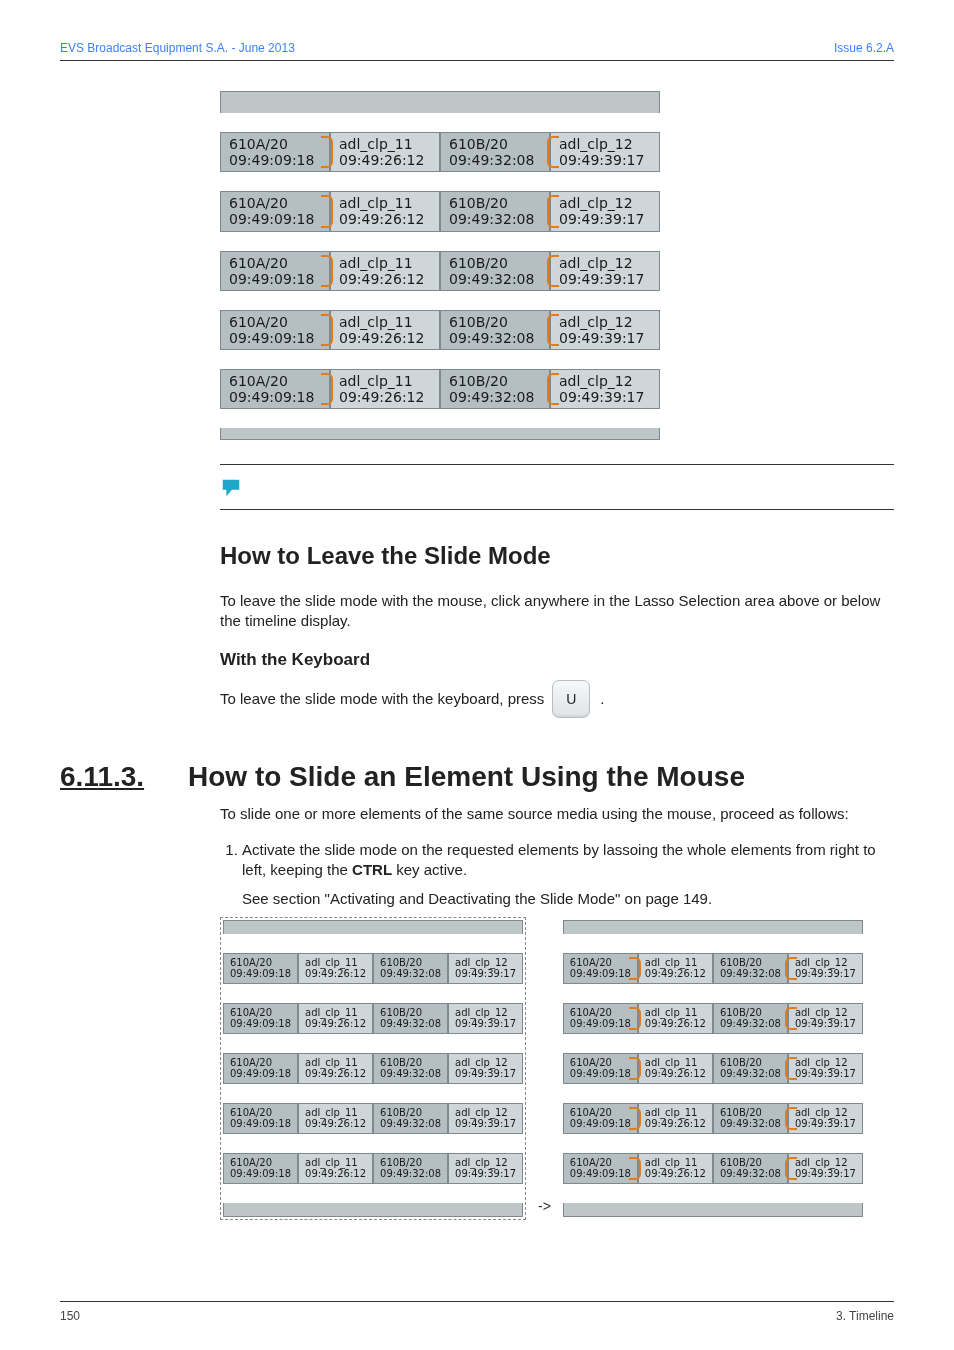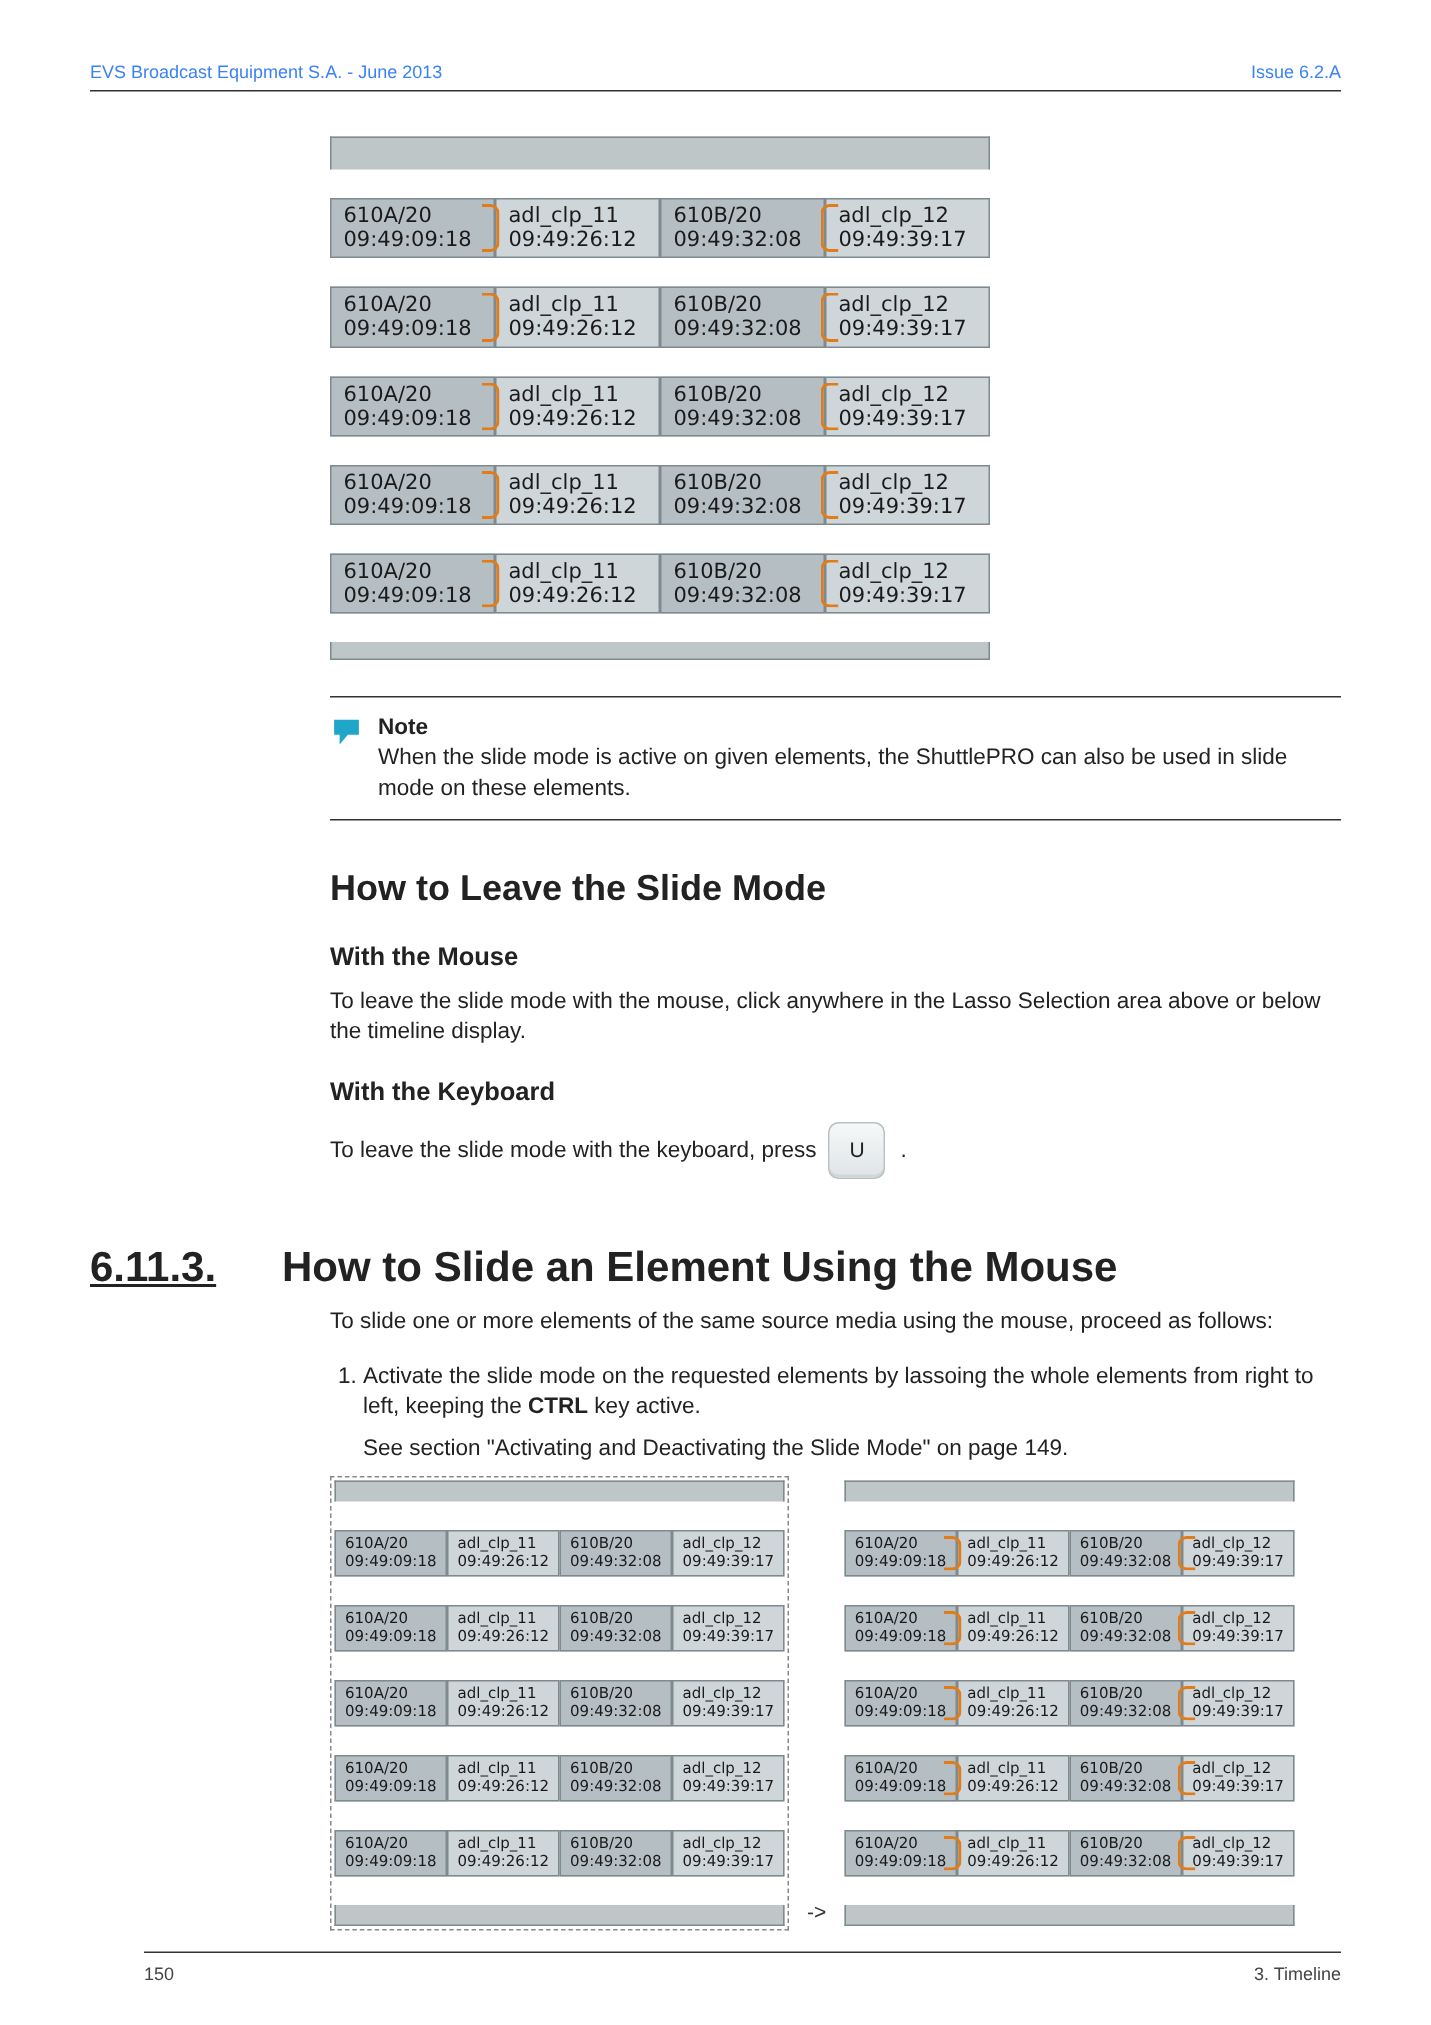--- a/index.html
+++ b/index.html
@@ -312,10 +312,6 @@
             <path fill="#1fa6c9" d="M3 3 L21 3 L21 14 L13 14 L7 21 L7 14 L3 14 Z"></path>
           </svg>
       </div>
-      <div class="txt">
-        <div class="ttl">Note</div>
-        <div>When the slide mode is active on given elements, the ShuttlePRO can also be used in slide mode on these elements.</div>
-      </div>
     </div>
 
     <h2 class="sec">How to Leave the Slide Mode</h2>

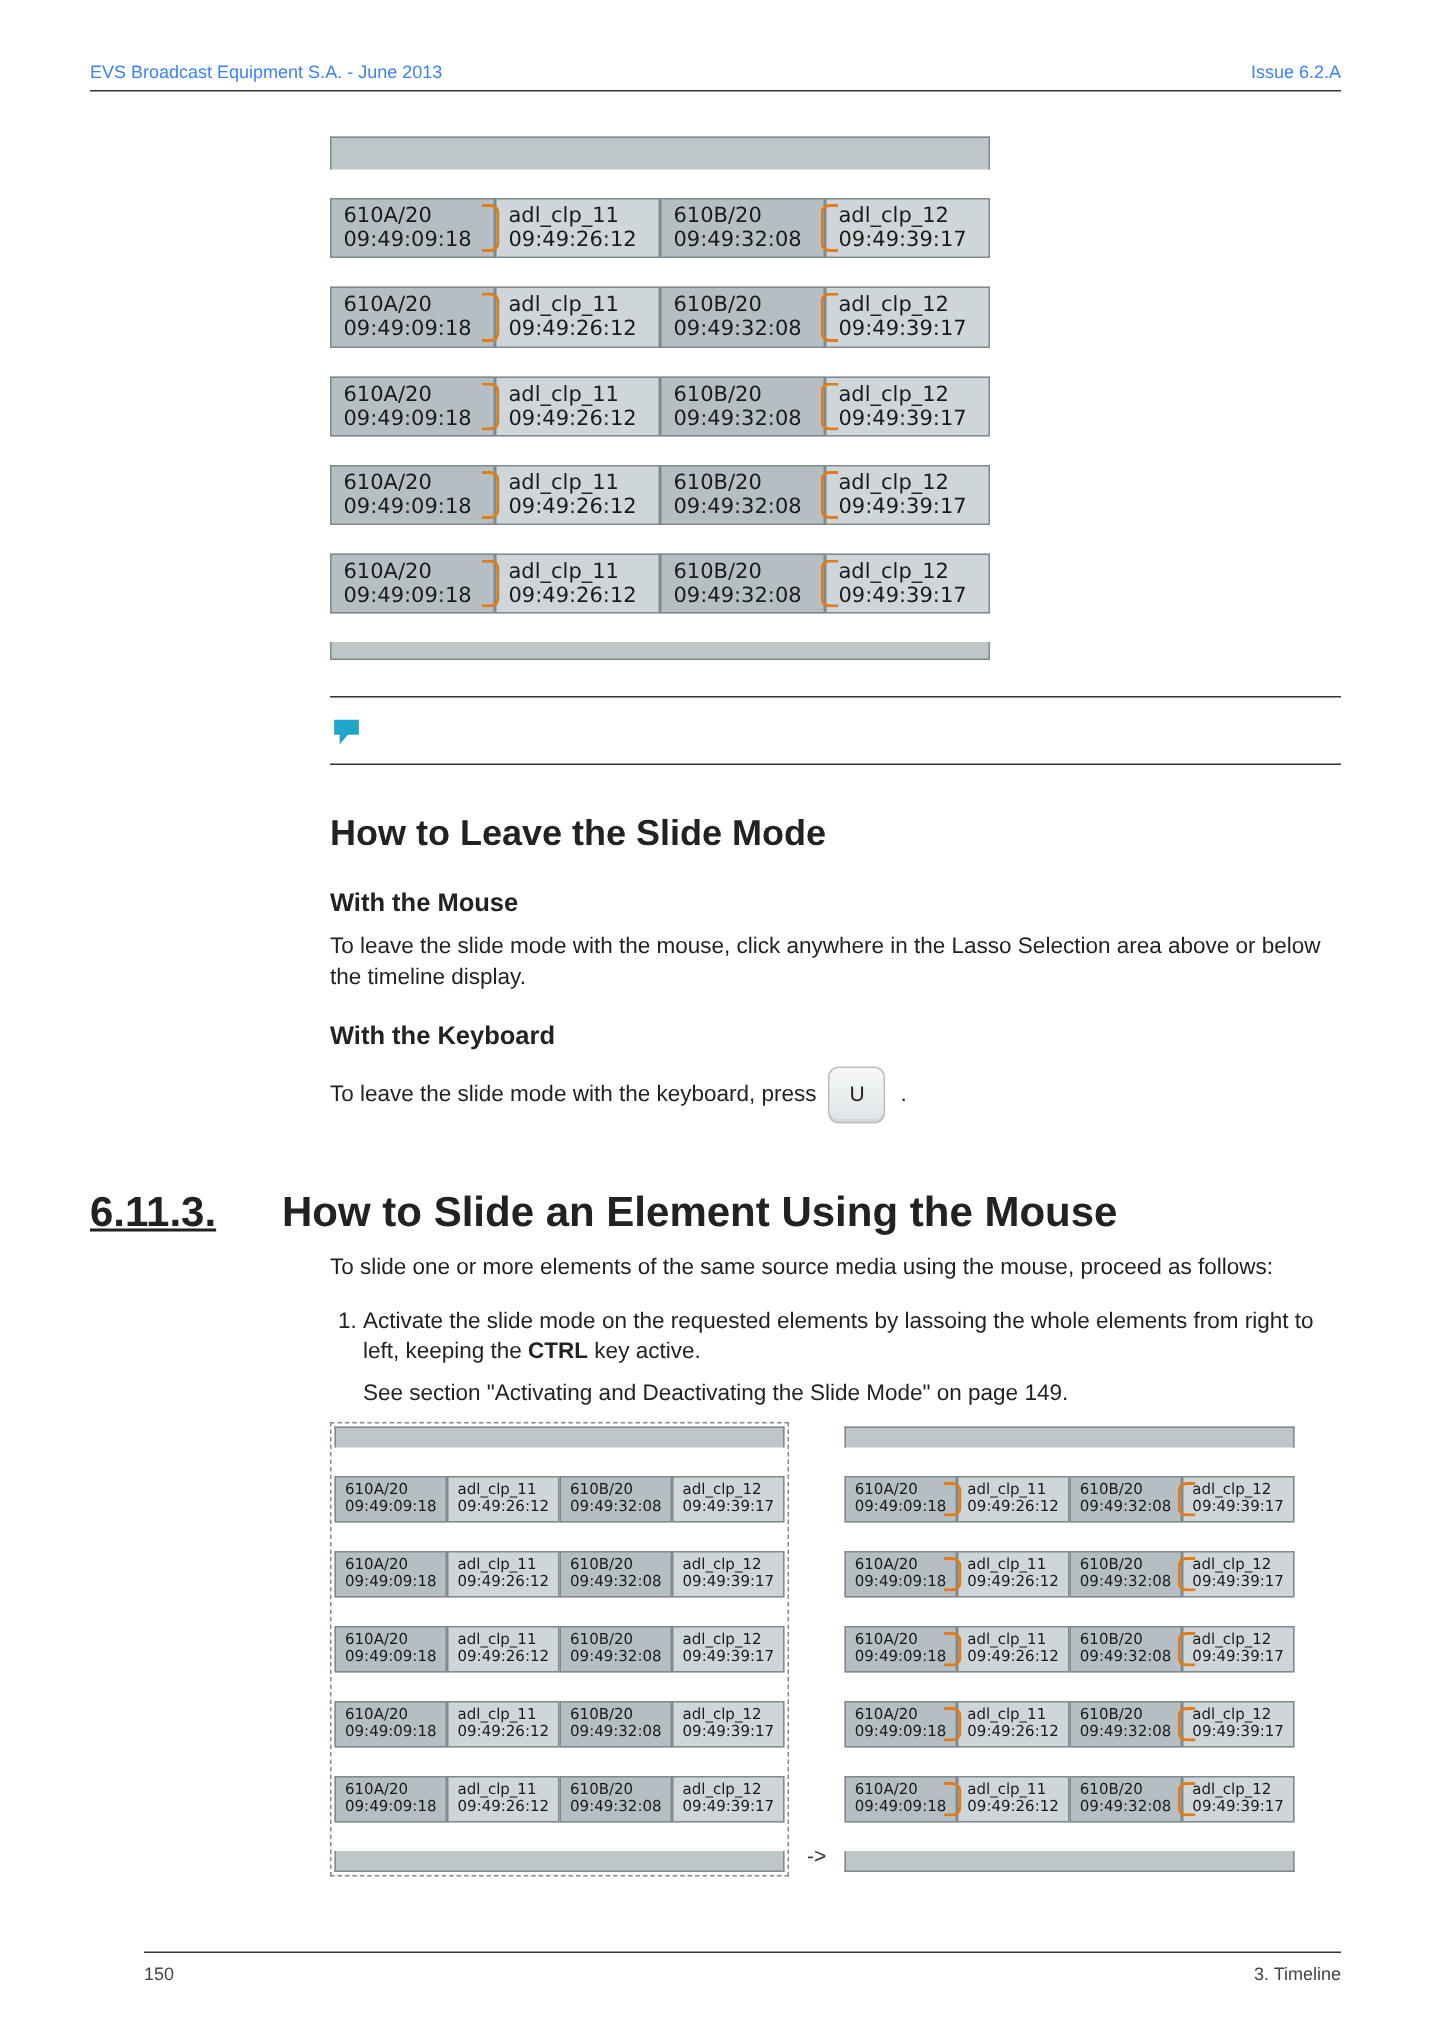--- a/index.html
+++ b/index.html
@@ -316,7 +316,6 @@
 
     <h2 class="sec">How to Leave the Slide Mode</h2>
 
-    <h3 class="sub">With the Mouse</h3>
     <p class="body">To leave the slide mode with the mouse, click anywhere in the Lasso Selection area above or below the timeline display.</p>
 
     <h3 class="sub">With the Keyboard</h3>

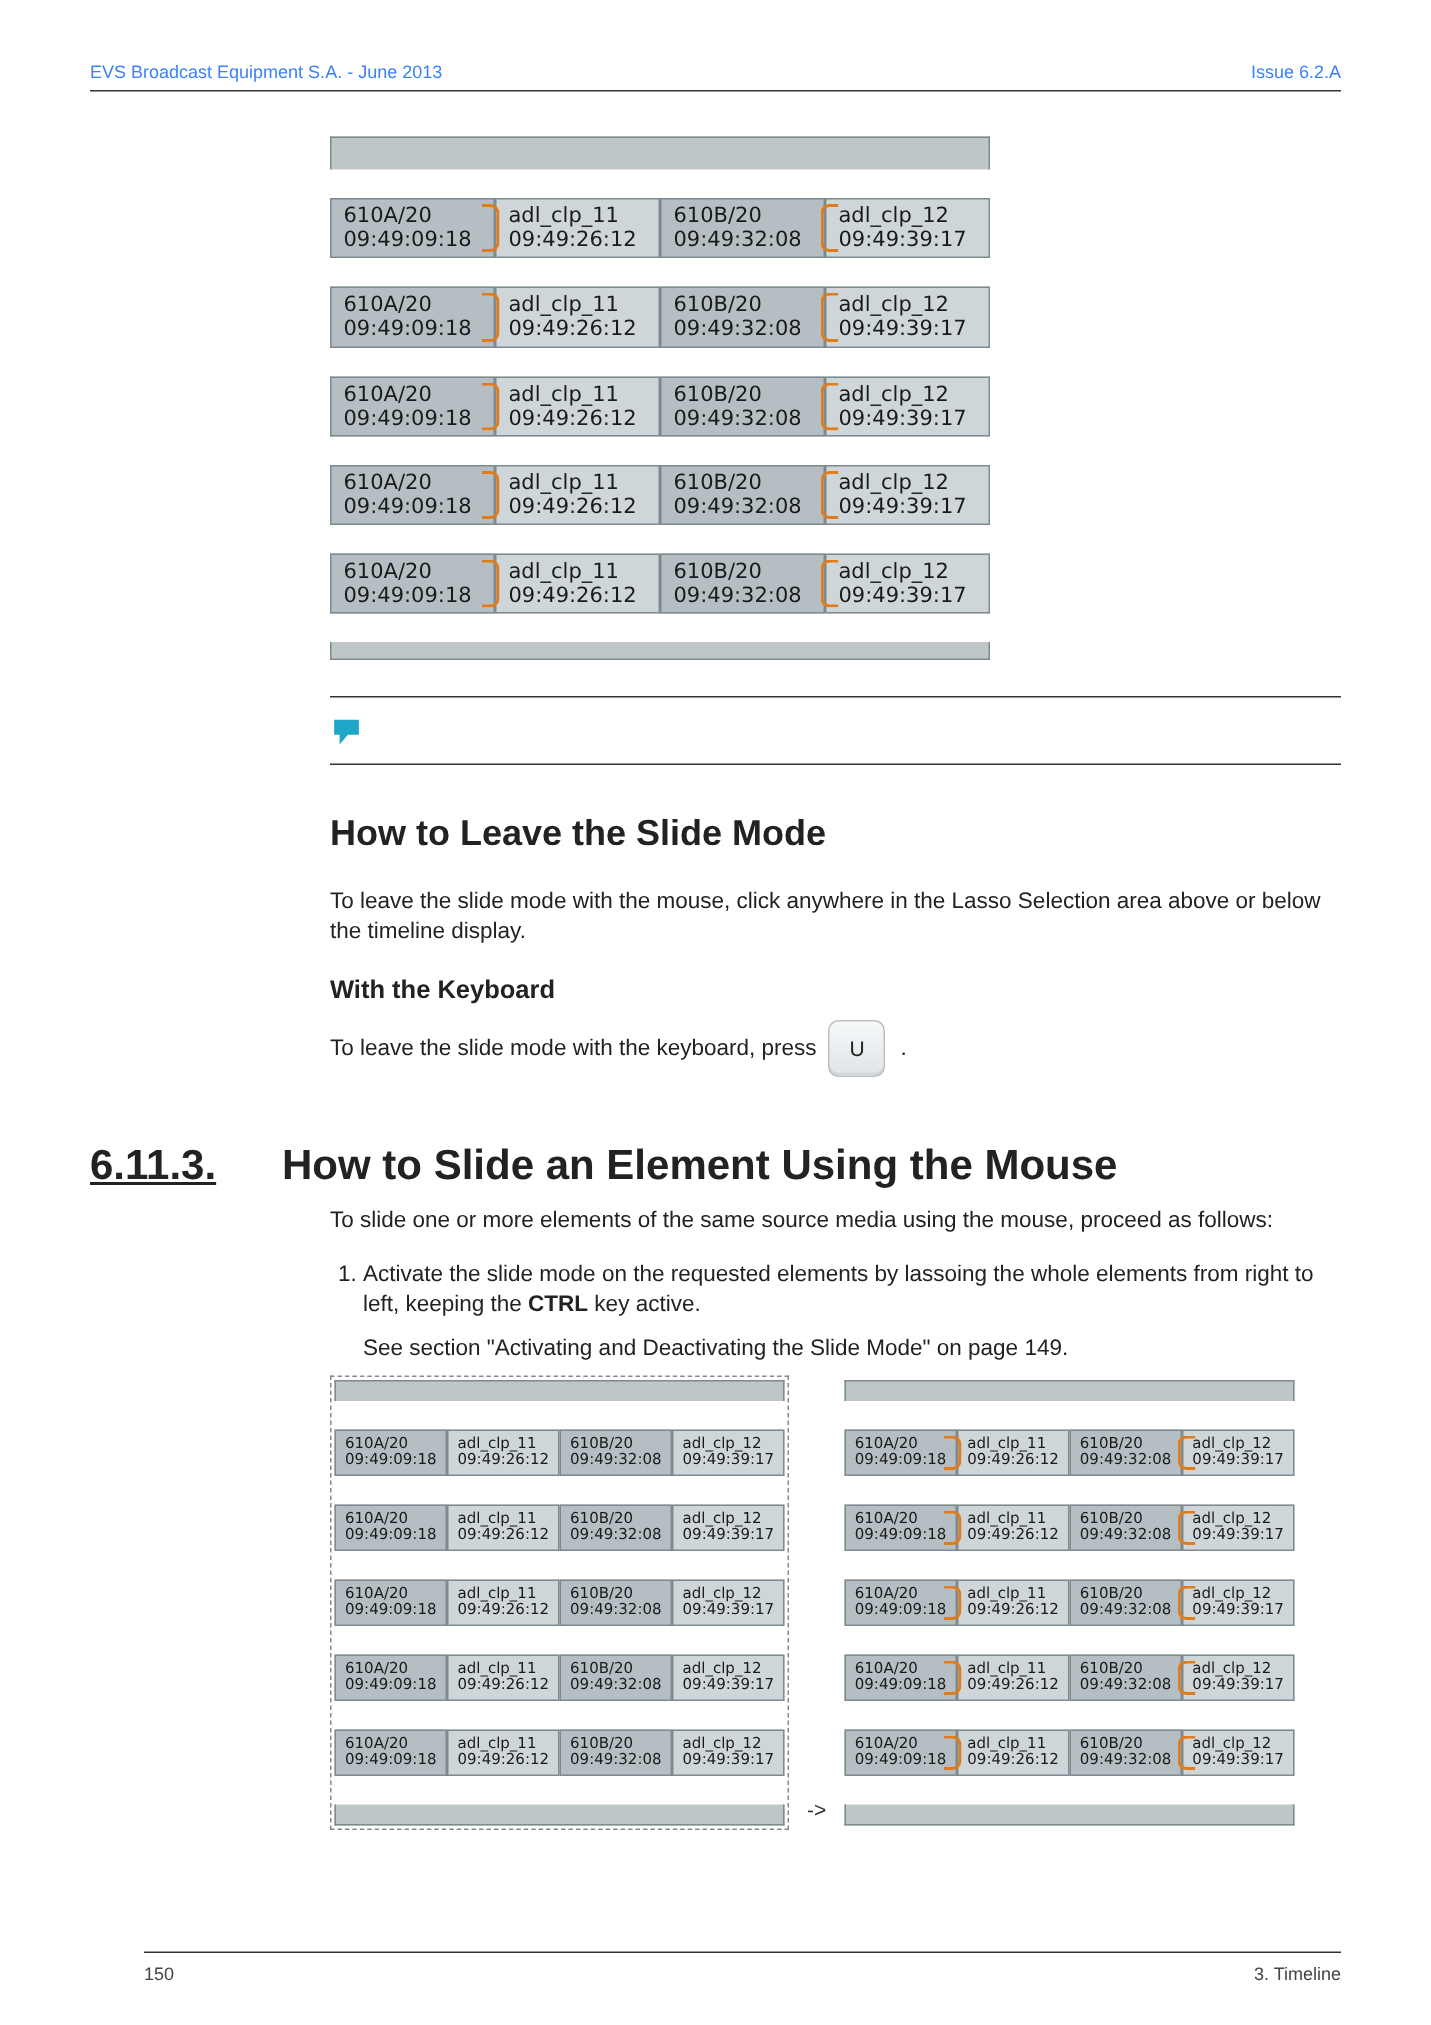--- a/index.html
+++ b/index.html
@@ -199,7 +199,6 @@
     justify-content:space-between;
     font-size:12px;
     color:#444;
-    margin-left:36px;
   }
 </style>
 </head>

